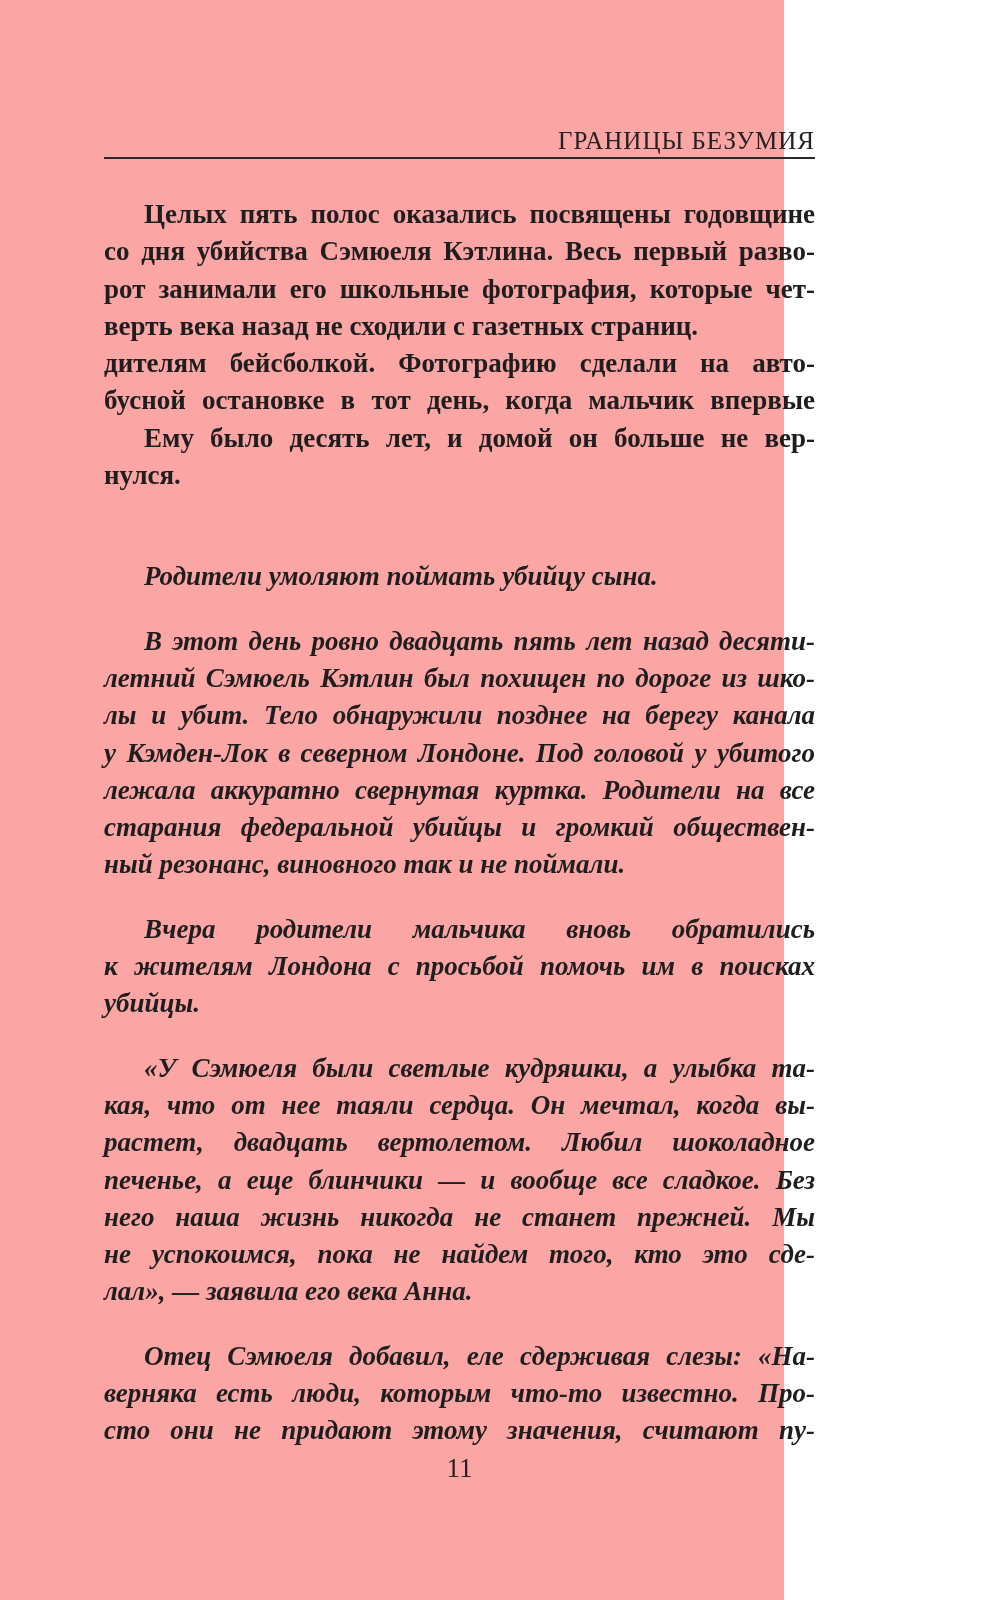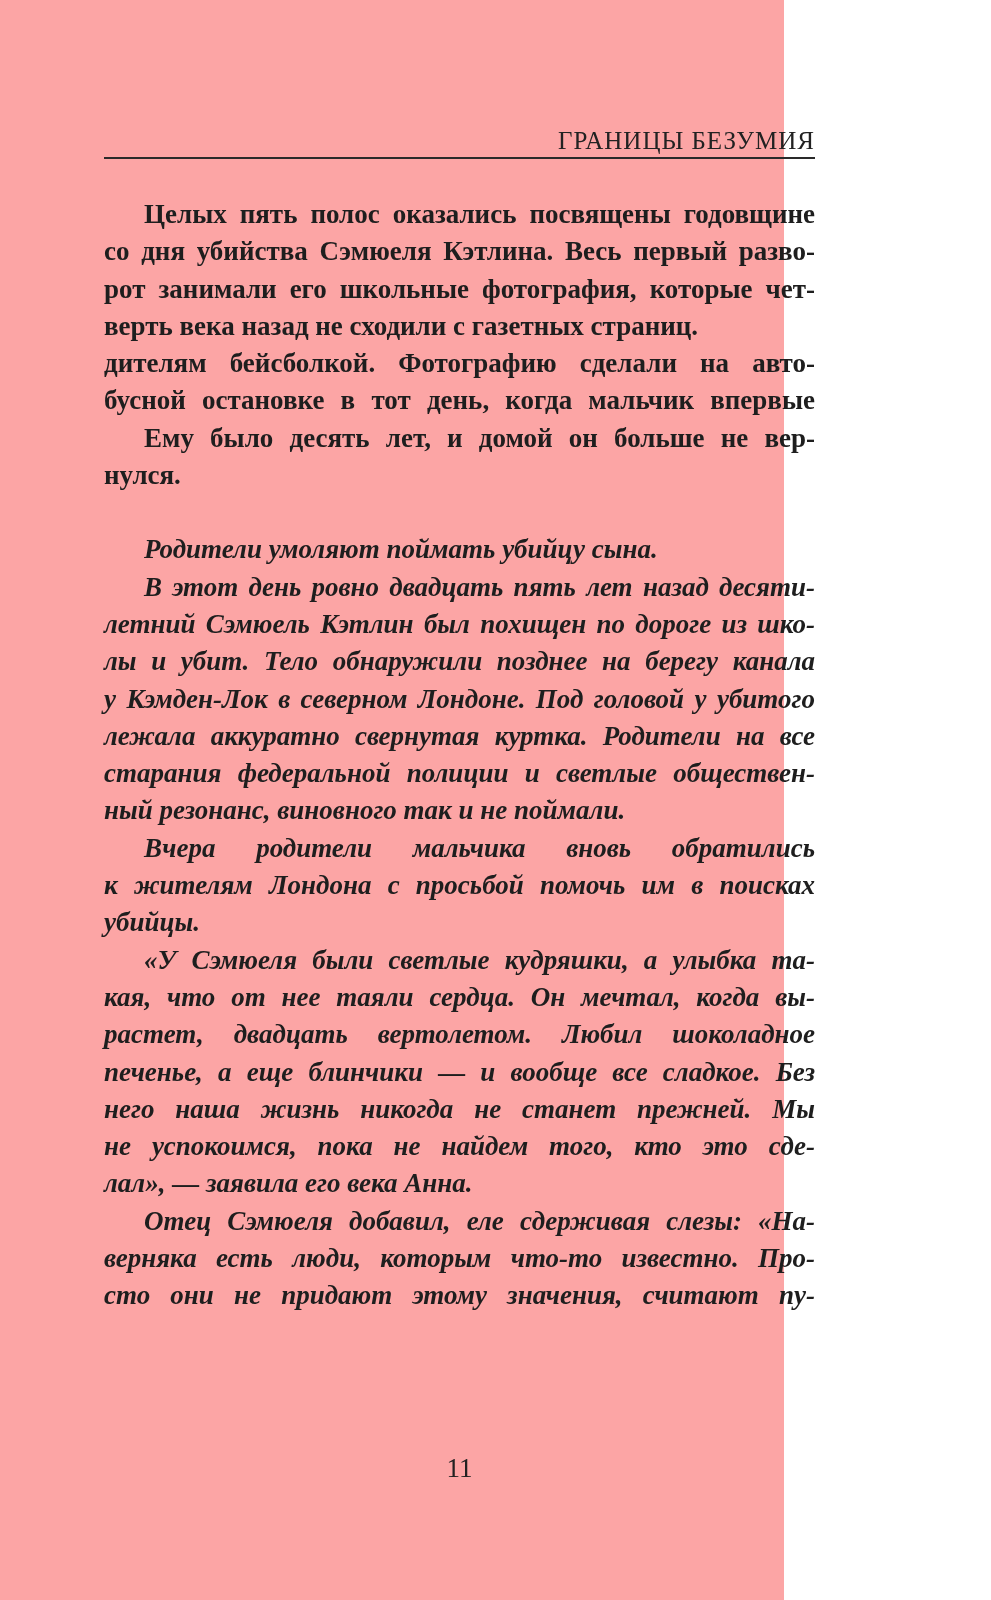--- a/index.html
+++ b/index.html
@@ -70,6 +70,7 @@
     .italic {
       font-style: italic;
       font-family: "Liberation Serif", "DejaVu Serif", serif;
+      margin-top: 27px;
     }
     .gap {
       height: 37px;

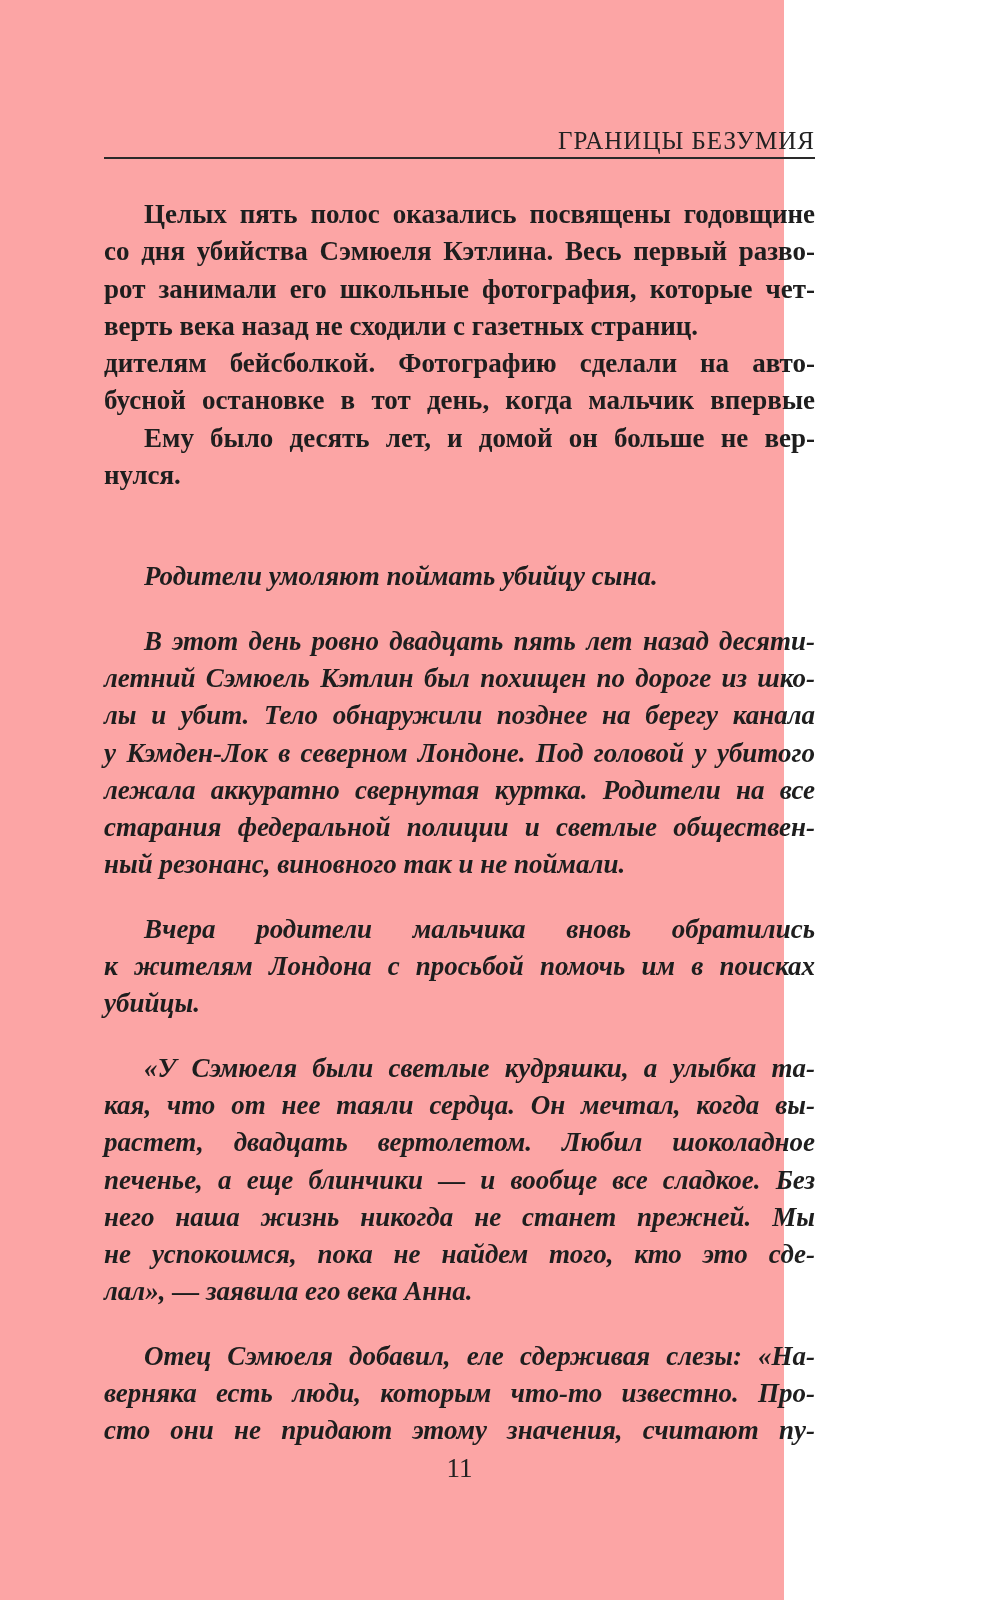--- a/index.html
+++ b/index.html
@@ -125,7 +125,7 @@
       <span class="line">лы и убит. Тело обнаружили позднее на берегу канала</span>
       <span class="line">у Кэмден-Лок в северном Лондоне. Под головой у убитого</span>
       <span class="line">лежала аккуратно свернутая куртка. Родители на все</span>
-      <span class="line">старания федеральной полиции и светлые обществен-</span>
+      <span class="line">старания федеральной убийцы и громкий обществен-</span>
       <span class="line last">ный резонанс, виновного так и не поймали.</span>
     </div>
 

